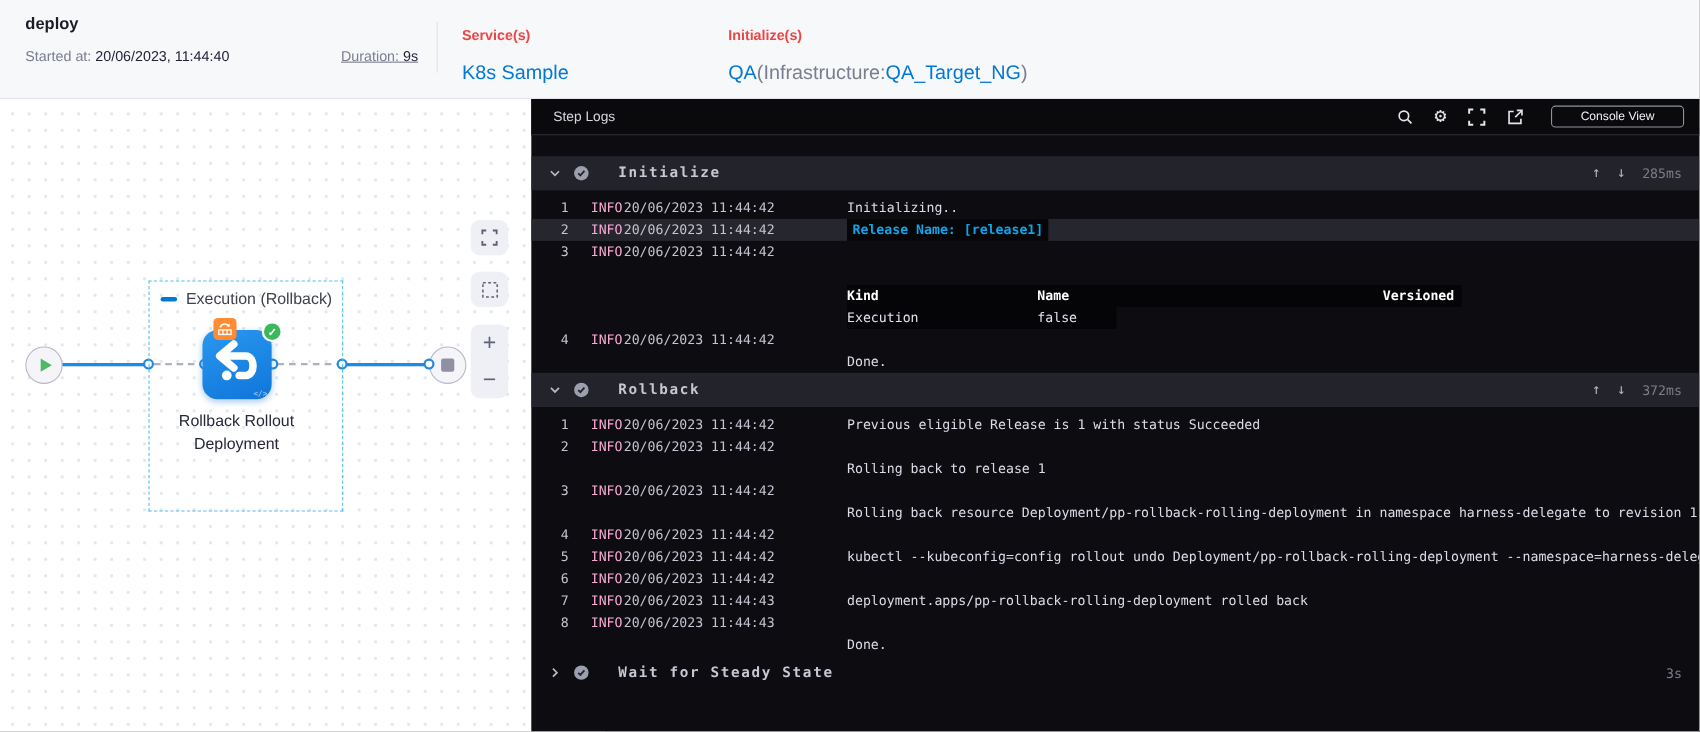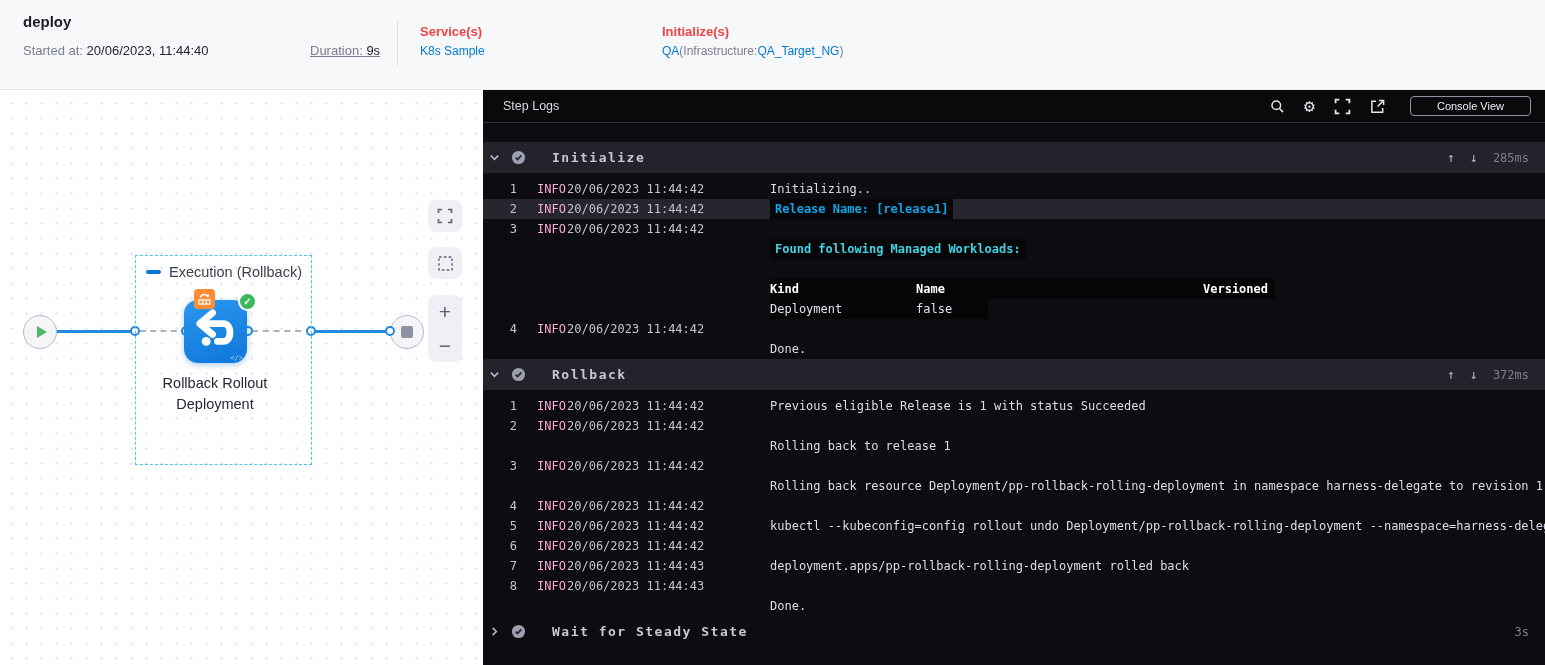--- a/index.html
+++ b/index.html
@@ -16,7 +16,7 @@
   .svc-block { position:absolute; left:420px; top:24px; }
   .env-block { position:absolute; left:662px; top:24px; }
   .blk-label { font-size:13px; color:#ef4444; font-weight:600; }
-  .blk-value { margin-top:5px; font-size:12px; }
+  .blk-value { margin-top:17px; font-size:18px; }
   .link { color:#0278d5; cursor:pointer; }
   .paren { color:#7b7d90; }
 

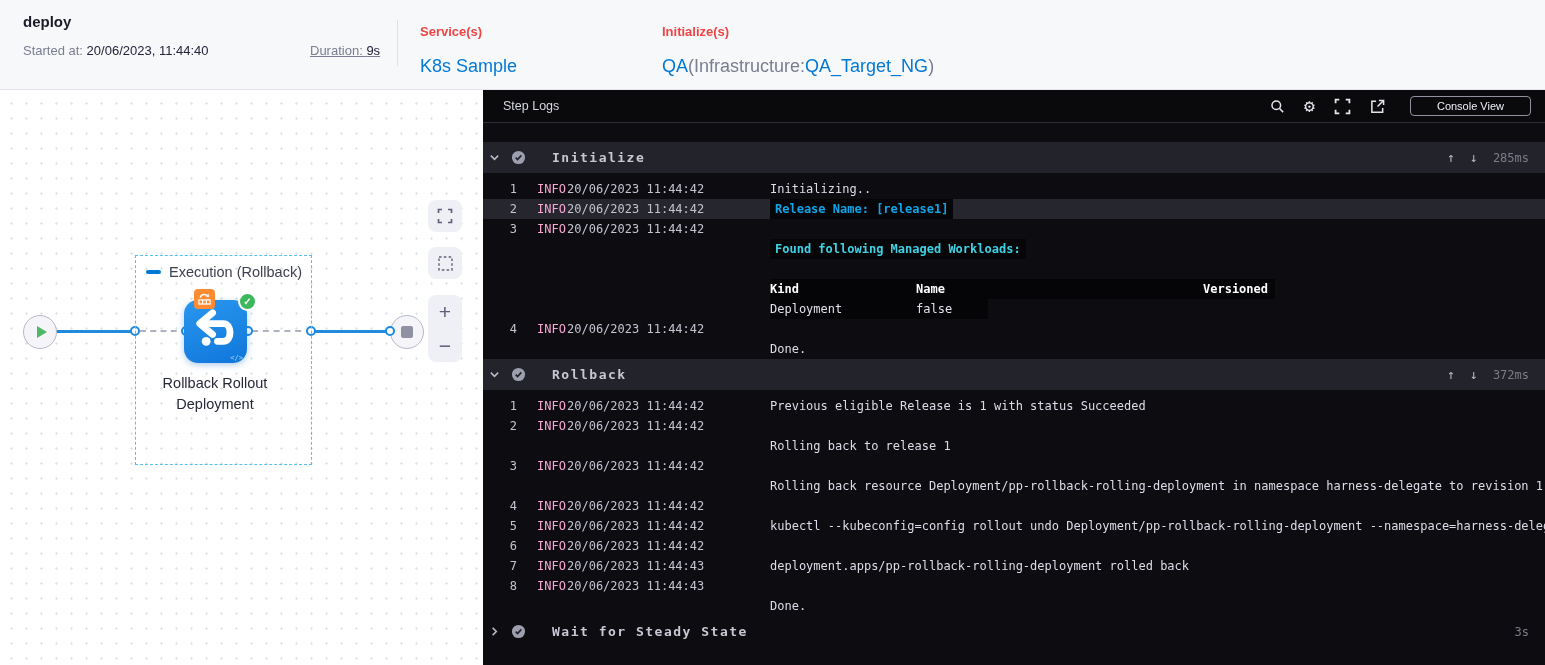--- a/index.html
+++ b/index.html
@@ -54,7 +54,7 @@
   .gear-glyph { font-size:18px; line-height:1; }
   .console-view-btn { margin-left:6px; font-family:"Liberation Sans",sans-serif; font-size:11px; color:#eef0f6; border:1px solid #9091a1; border-radius:4px; padding:3px 26px; background:transparent; cursor:pointer; white-space:nowrap; }
   .log-body { position:absolute; top:34px; left:0; right:0; bottom:0; overflow:hidden; padding-top:18px; }
-  .sec-head { position:relative; height:31px; background:#23232c; display:flex; align-items:center; cursor:pointer; }
+  .sec-head { position:relative; height:31px; background:#23232c; display:flex; align-items:center; padding-left:10px; cursor:pointer; }
   .sec-head.collapsed { background:transparent; }
   .sec-chev { width:22px; display:flex; justify-content:center; }
   .sec-check { margin-left:6px; display:flex; }

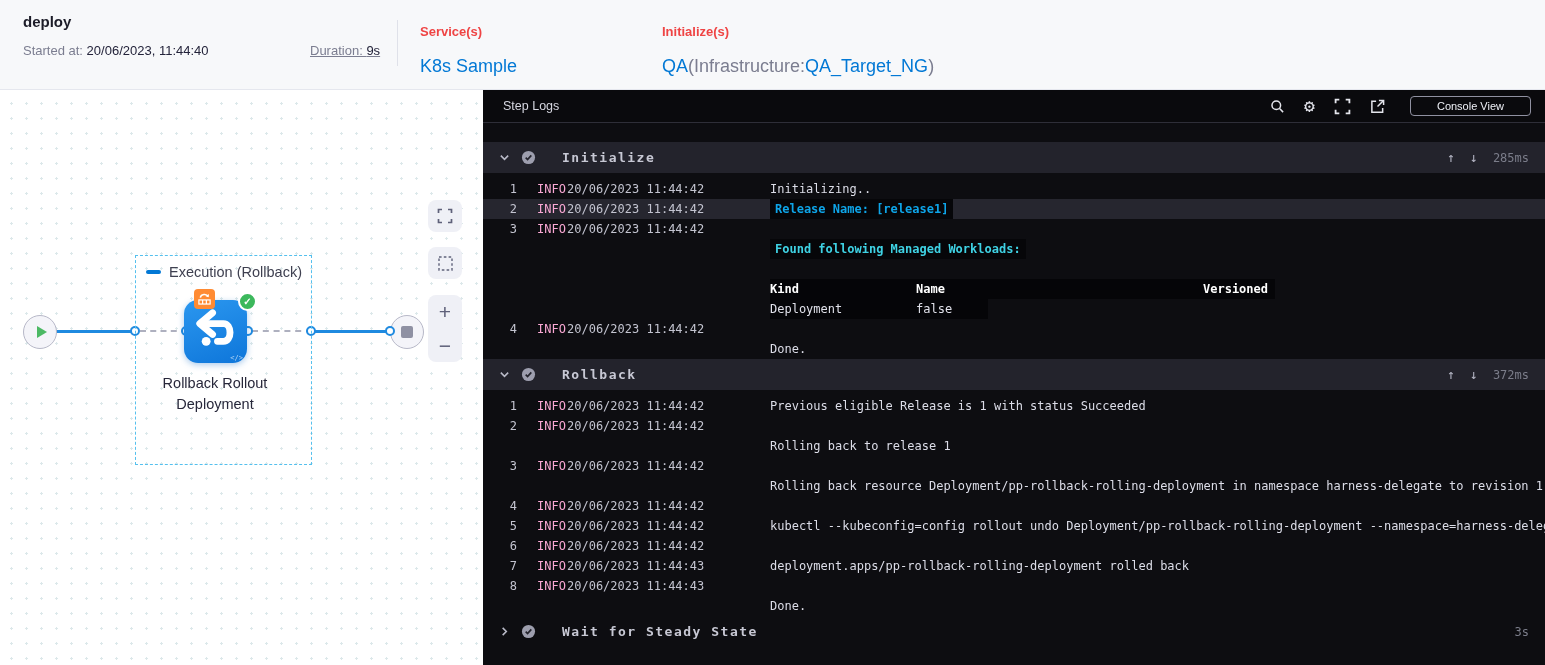--- a/index.html
+++ b/index.html
@@ -211,7 +211,6 @@
           <div class="log-row"><span class="lr-num">1</span><span class="lr-level">INFO</span><span class="lr-time">20/06/2023 11:44:42</span><span class="lr-msg">Initializing..</span></div>
           <div class="log-row selected"><span class="lr-num">2</span><span class="lr-level">INFO</span><span class="lr-time">20/06/2023 11:44:42</span><span class="lr-msg"><span class="chip yellow">Release Name: [release1]</span></span></div>
           <div class="log-row"><span class="lr-num">3</span><span class="lr-level">INFO</span><span class="lr-time">20/06/2023 11:44:42</span><span class="lr-msg"></span></div>
-          <div class="log-row"><span class="lr-msg"><span class="chip cyan">Found following Managed Workloads:</span></span></div>
           <div class="log-row"><span class="lr-msg"></span></div>
           <div class="log-row"><span class="lr-msg"><span class="tbl hdr"><span class="cell c0">Kind</span><span class="cell c1">Name</span><span class="cell c2">Versioned</span></span></span></div>
           <div class="log-row"><span class="lr-msg"><span class="tbl datarow"><span class="cell c0">Deployment</span><span class="cell c2">false</span></span></span></div>

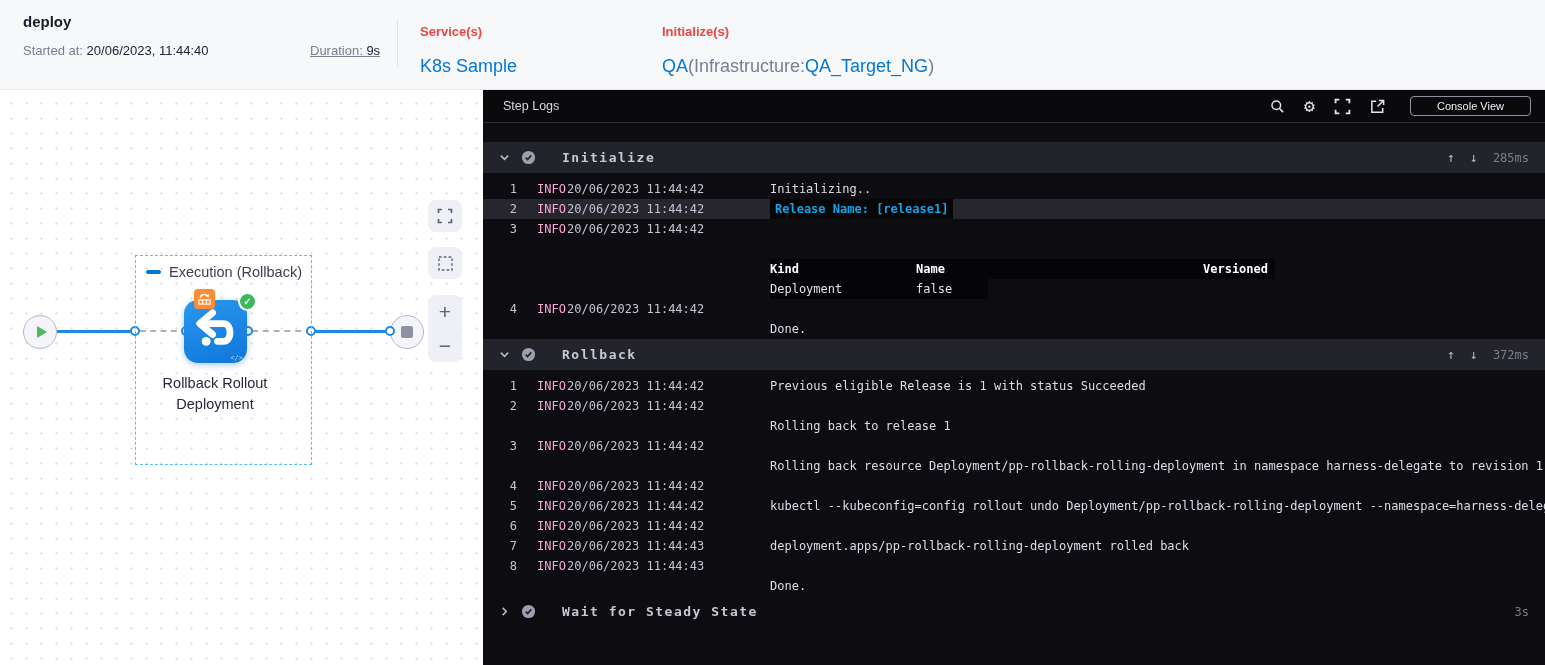--- a/index.html
+++ b/index.html
@@ -72,7 +72,7 @@
   .chip { display:inline-block; padding:0 5px; background:#060609; }
   .chip.yellow { color:#0ea5e9; font-weight:700; }
   .chip.cyan { color:#3fd2e4; font-weight:700; }
-  .tbl { display:inline-flex; background:#050508; }
+  .tbl { display:inline-flex; background:#050508;gap:27px; }
   .tbl .cell { display:inline-block; overflow:hidden; }
   .tbl .c0 { width:146px; } .tbl .c1 { width:287px; } .tbl .c2 { width:72px; }
   .tbl.hdr .cell { font-weight:700; color:#ffffff; }

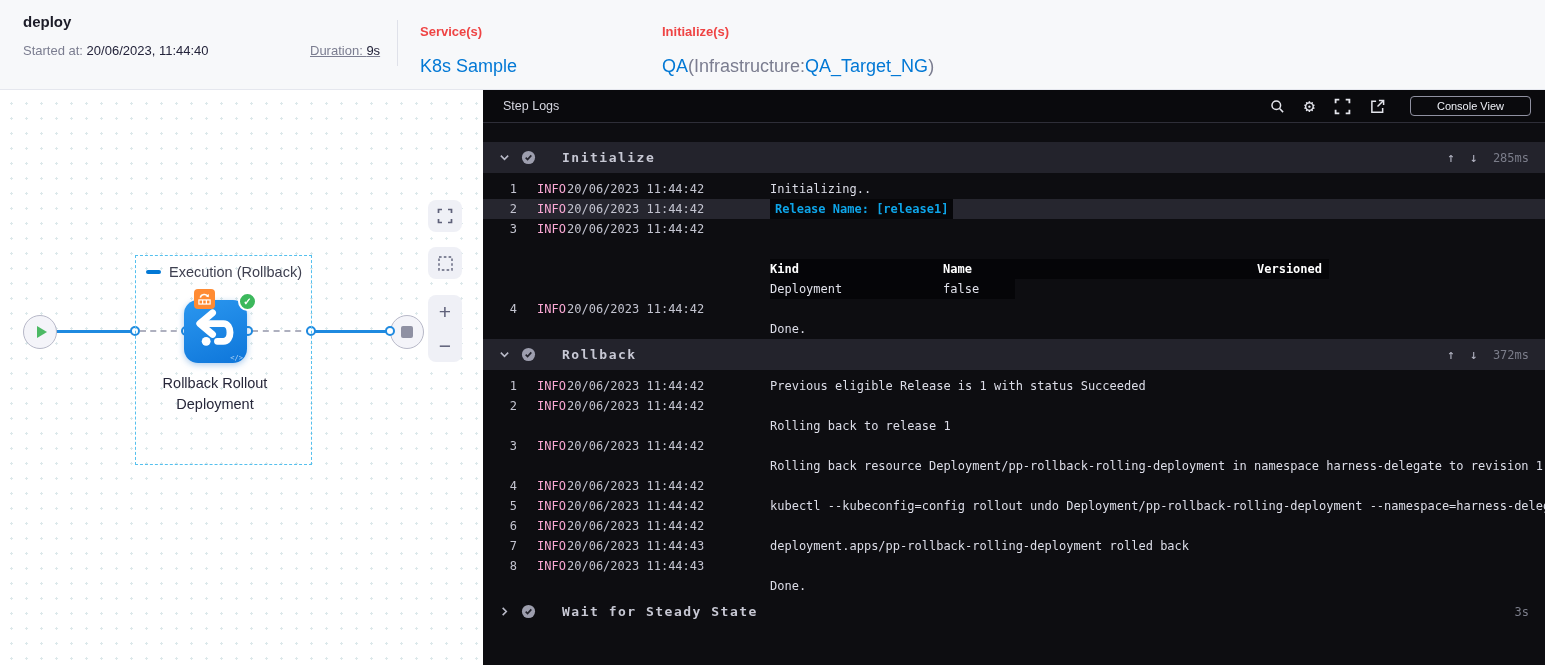--- a/index.html
+++ b/index.html
@@ -213,7 +213,7 @@
           <div class="log-row"><span class="lr-num">3</span><span class="lr-level">INFO</span><span class="lr-time">20/06/2023 11:44:42</span><span class="lr-msg"></span></div>
           <div class="log-row"><span class="lr-msg"></span></div>
           <div class="log-row"><span class="lr-msg"><span class="tbl hdr"><span class="cell c0">Kind</span><span class="cell c1">Name</span><span class="cell c2">Versioned</span></span></span></div>
-          <div class="log-row"><span class="lr-msg"><span class="tbl datarow"><span class="cell c0">Deployment</span><span class="cell c2">false</span></span></span></div>
+          <div class="log-row"><span class="lr-msg"><span class="tbl datarow"><span class="cell c0">Execution</span><span class="cell c2">false</span></span></span></div>
           <div class="log-row"><span class="lr-num">4</span><span class="lr-level">INFO</span><span class="lr-time">20/06/2023 11:44:42</span><span class="lr-msg"></span></div>
           <div class="log-row"><span class="lr-msg">Done.</span></div>
         </div>

